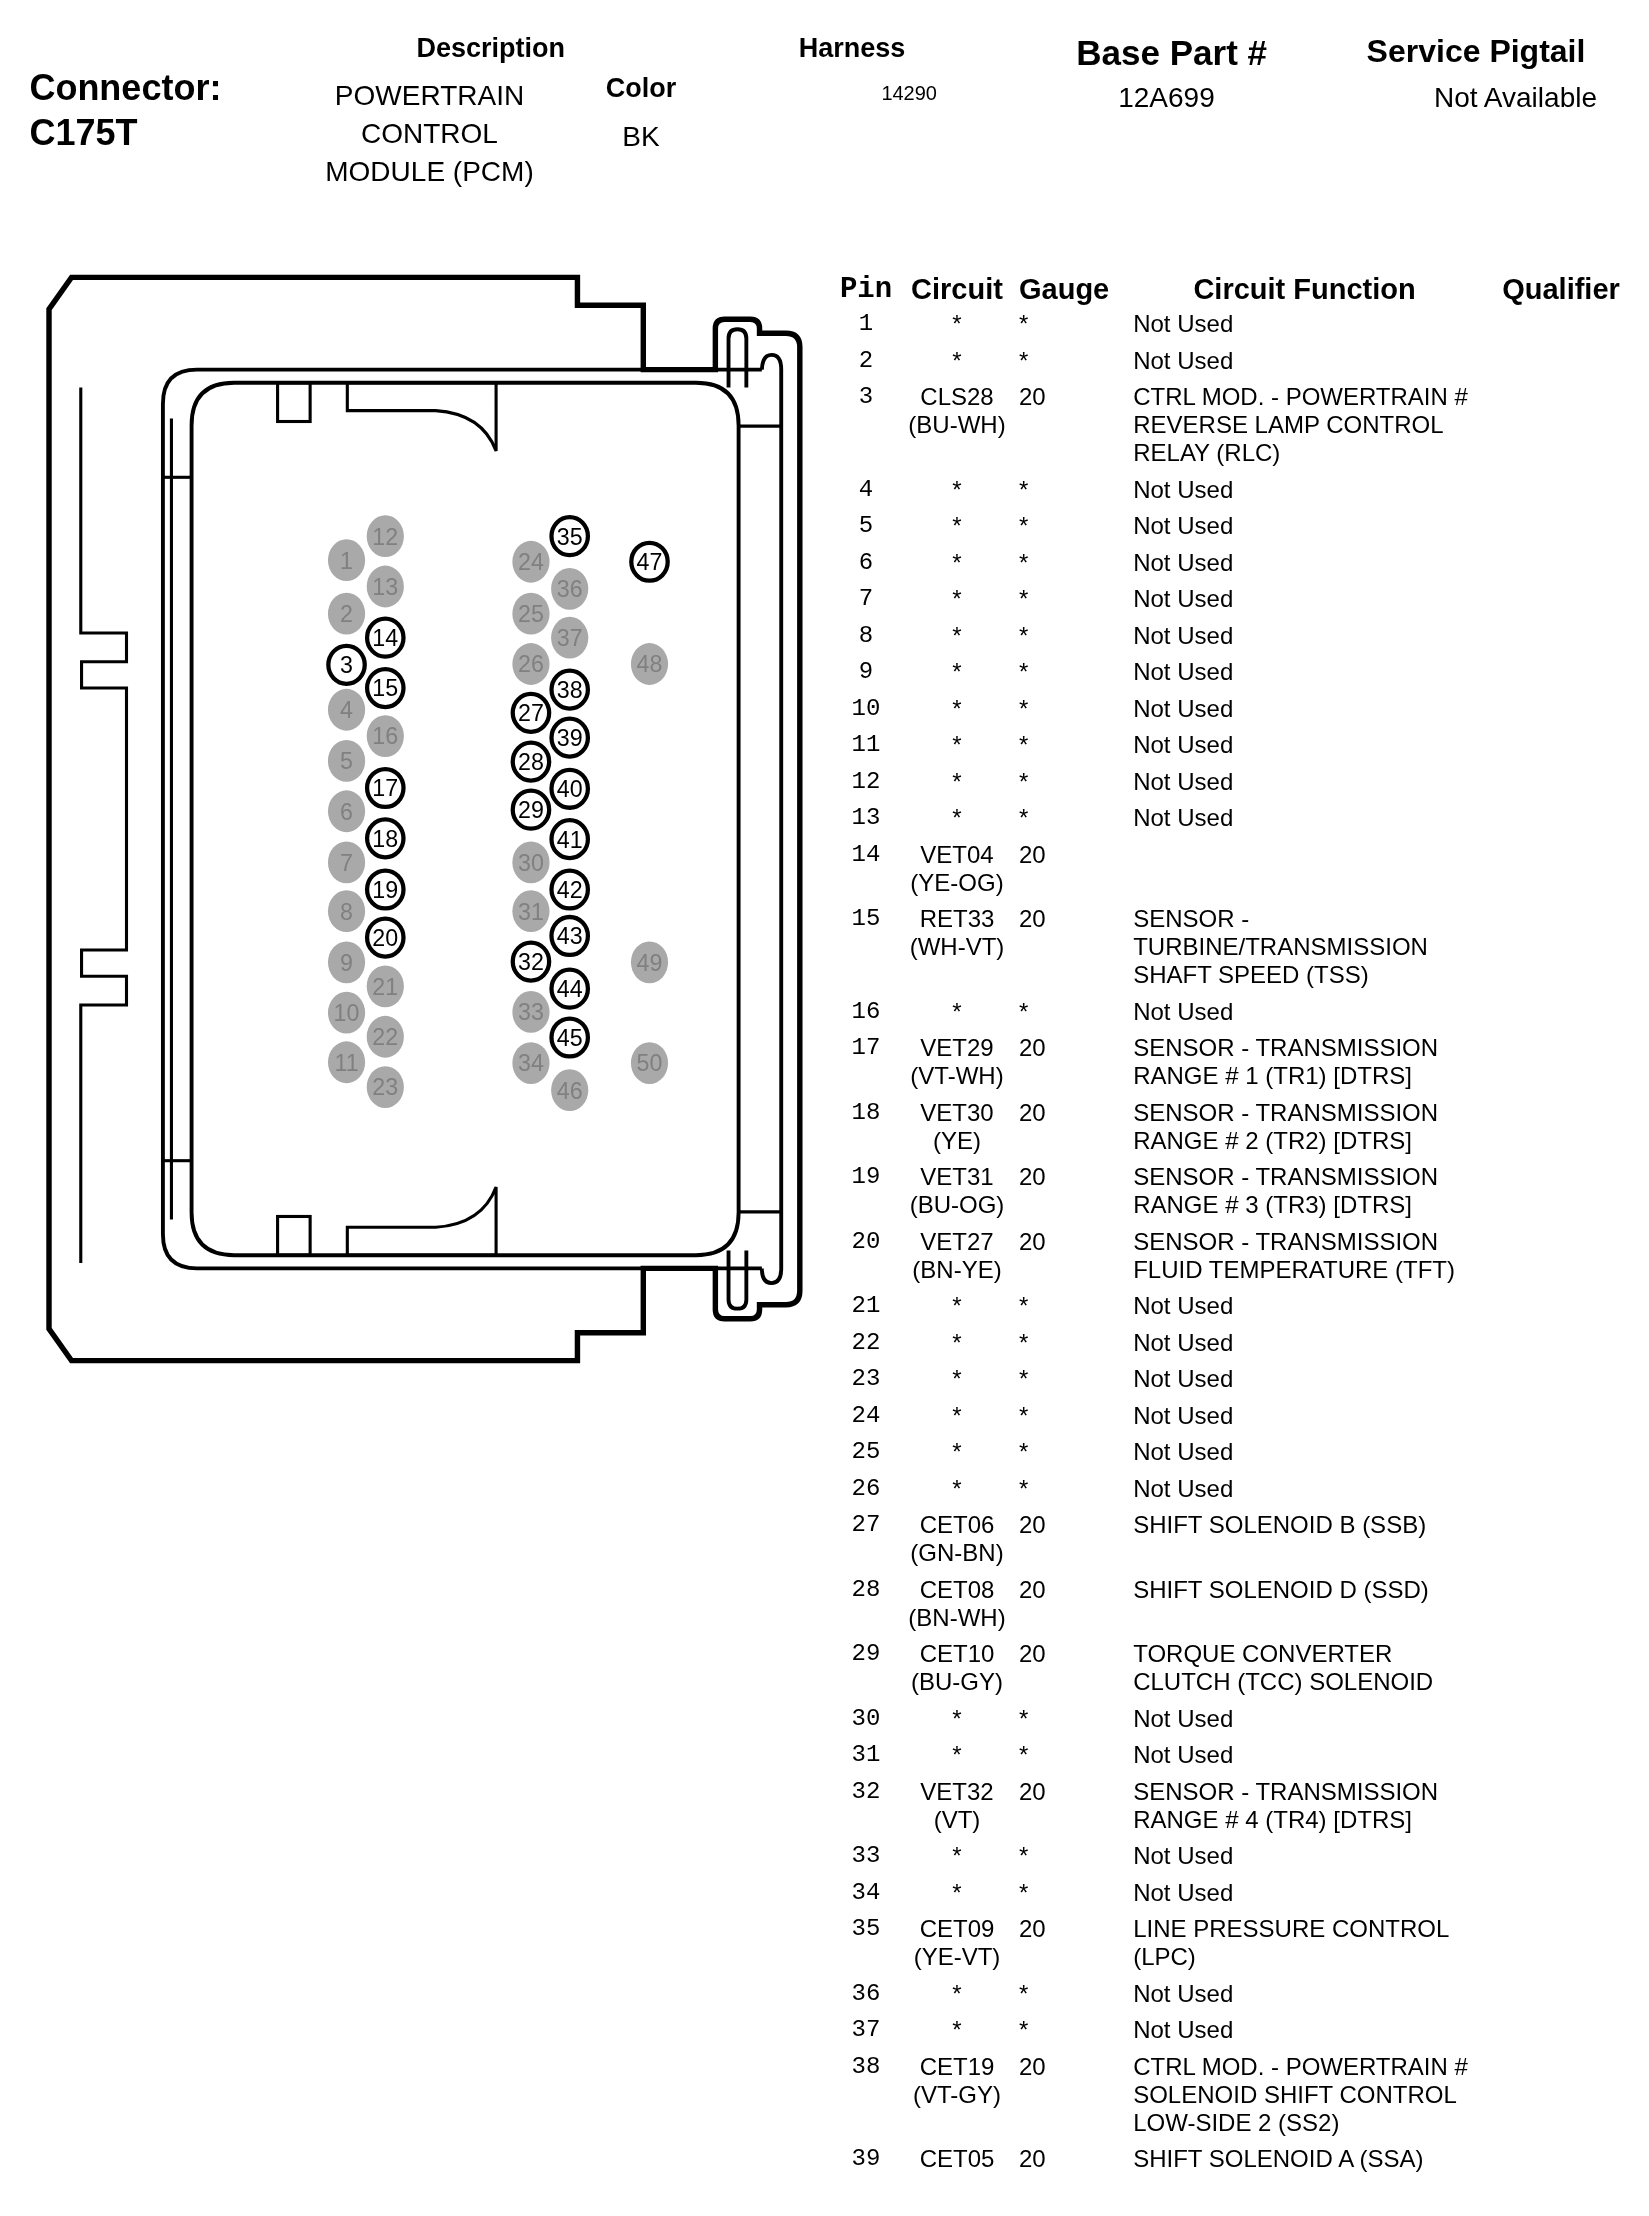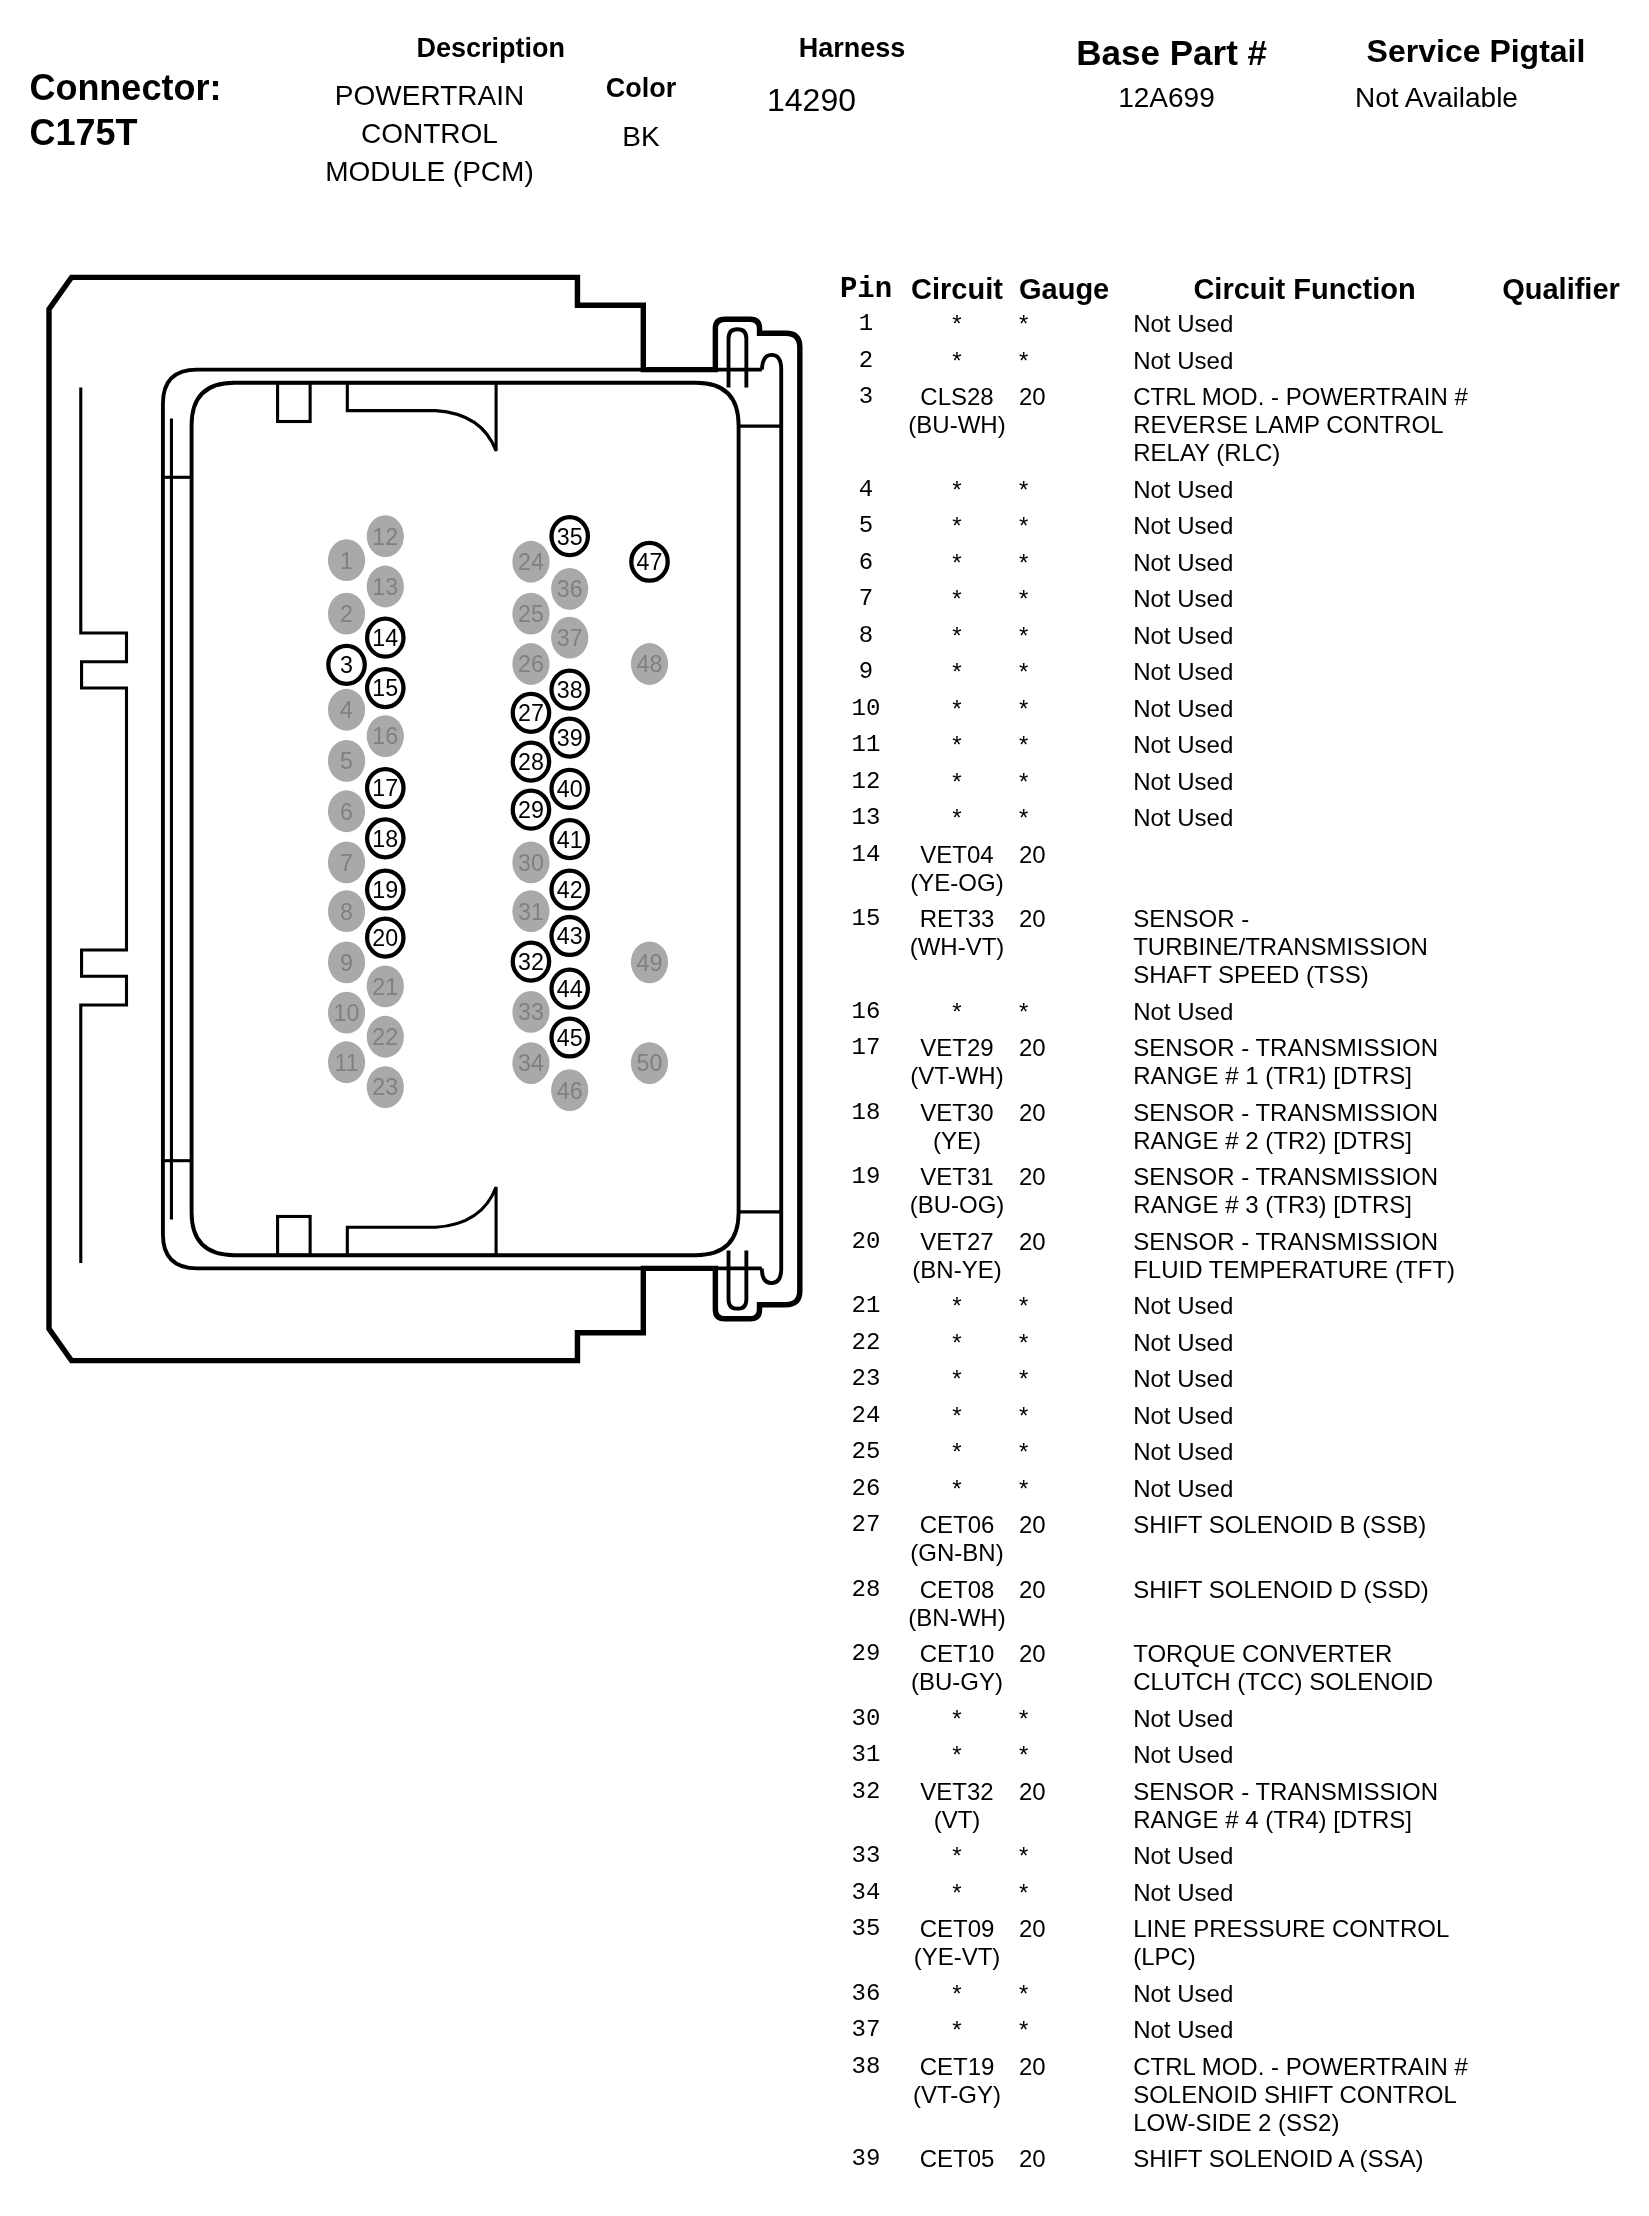--- a/index.html
+++ b/index.html
@@ -14,7 +14,7 @@
   .h-color-label{position:absolute;left:583px;top:73px;width:116px;text-align:center;font-size:27px;font-weight:bold;}
   .h-color-value{position:absolute;left:583px;top:121px;width:116px;text-align:center;font-size:28px;}
   .h-harness-label{position:absolute;left:767px;top:33px;width:170px;text-align:center;font-size:27px;font-weight:bold;}
-  .h-harness-value{position:absolute;left:767px;top:82px;width:170px;text-align:left;font-size:32px;}
+  .h-harness-value{position:absolute;left:767px;top:82px;width:170px;text-align:right;font-size:20px;}
   .h-basepart-label{position:absolute;left:1066px;top:33px;width:201px;text-align:right;font-size:35px;font-weight:bold;}
   .h-basepart-value{position:absolute;left:1066px;top:82px;width:201px;text-align:center;font-size:28px;}
   .h-pigtail-label{position:absolute;left:1355px;top:33px;width:242px;text-align:center;font-size:32px;font-weight:bold;}

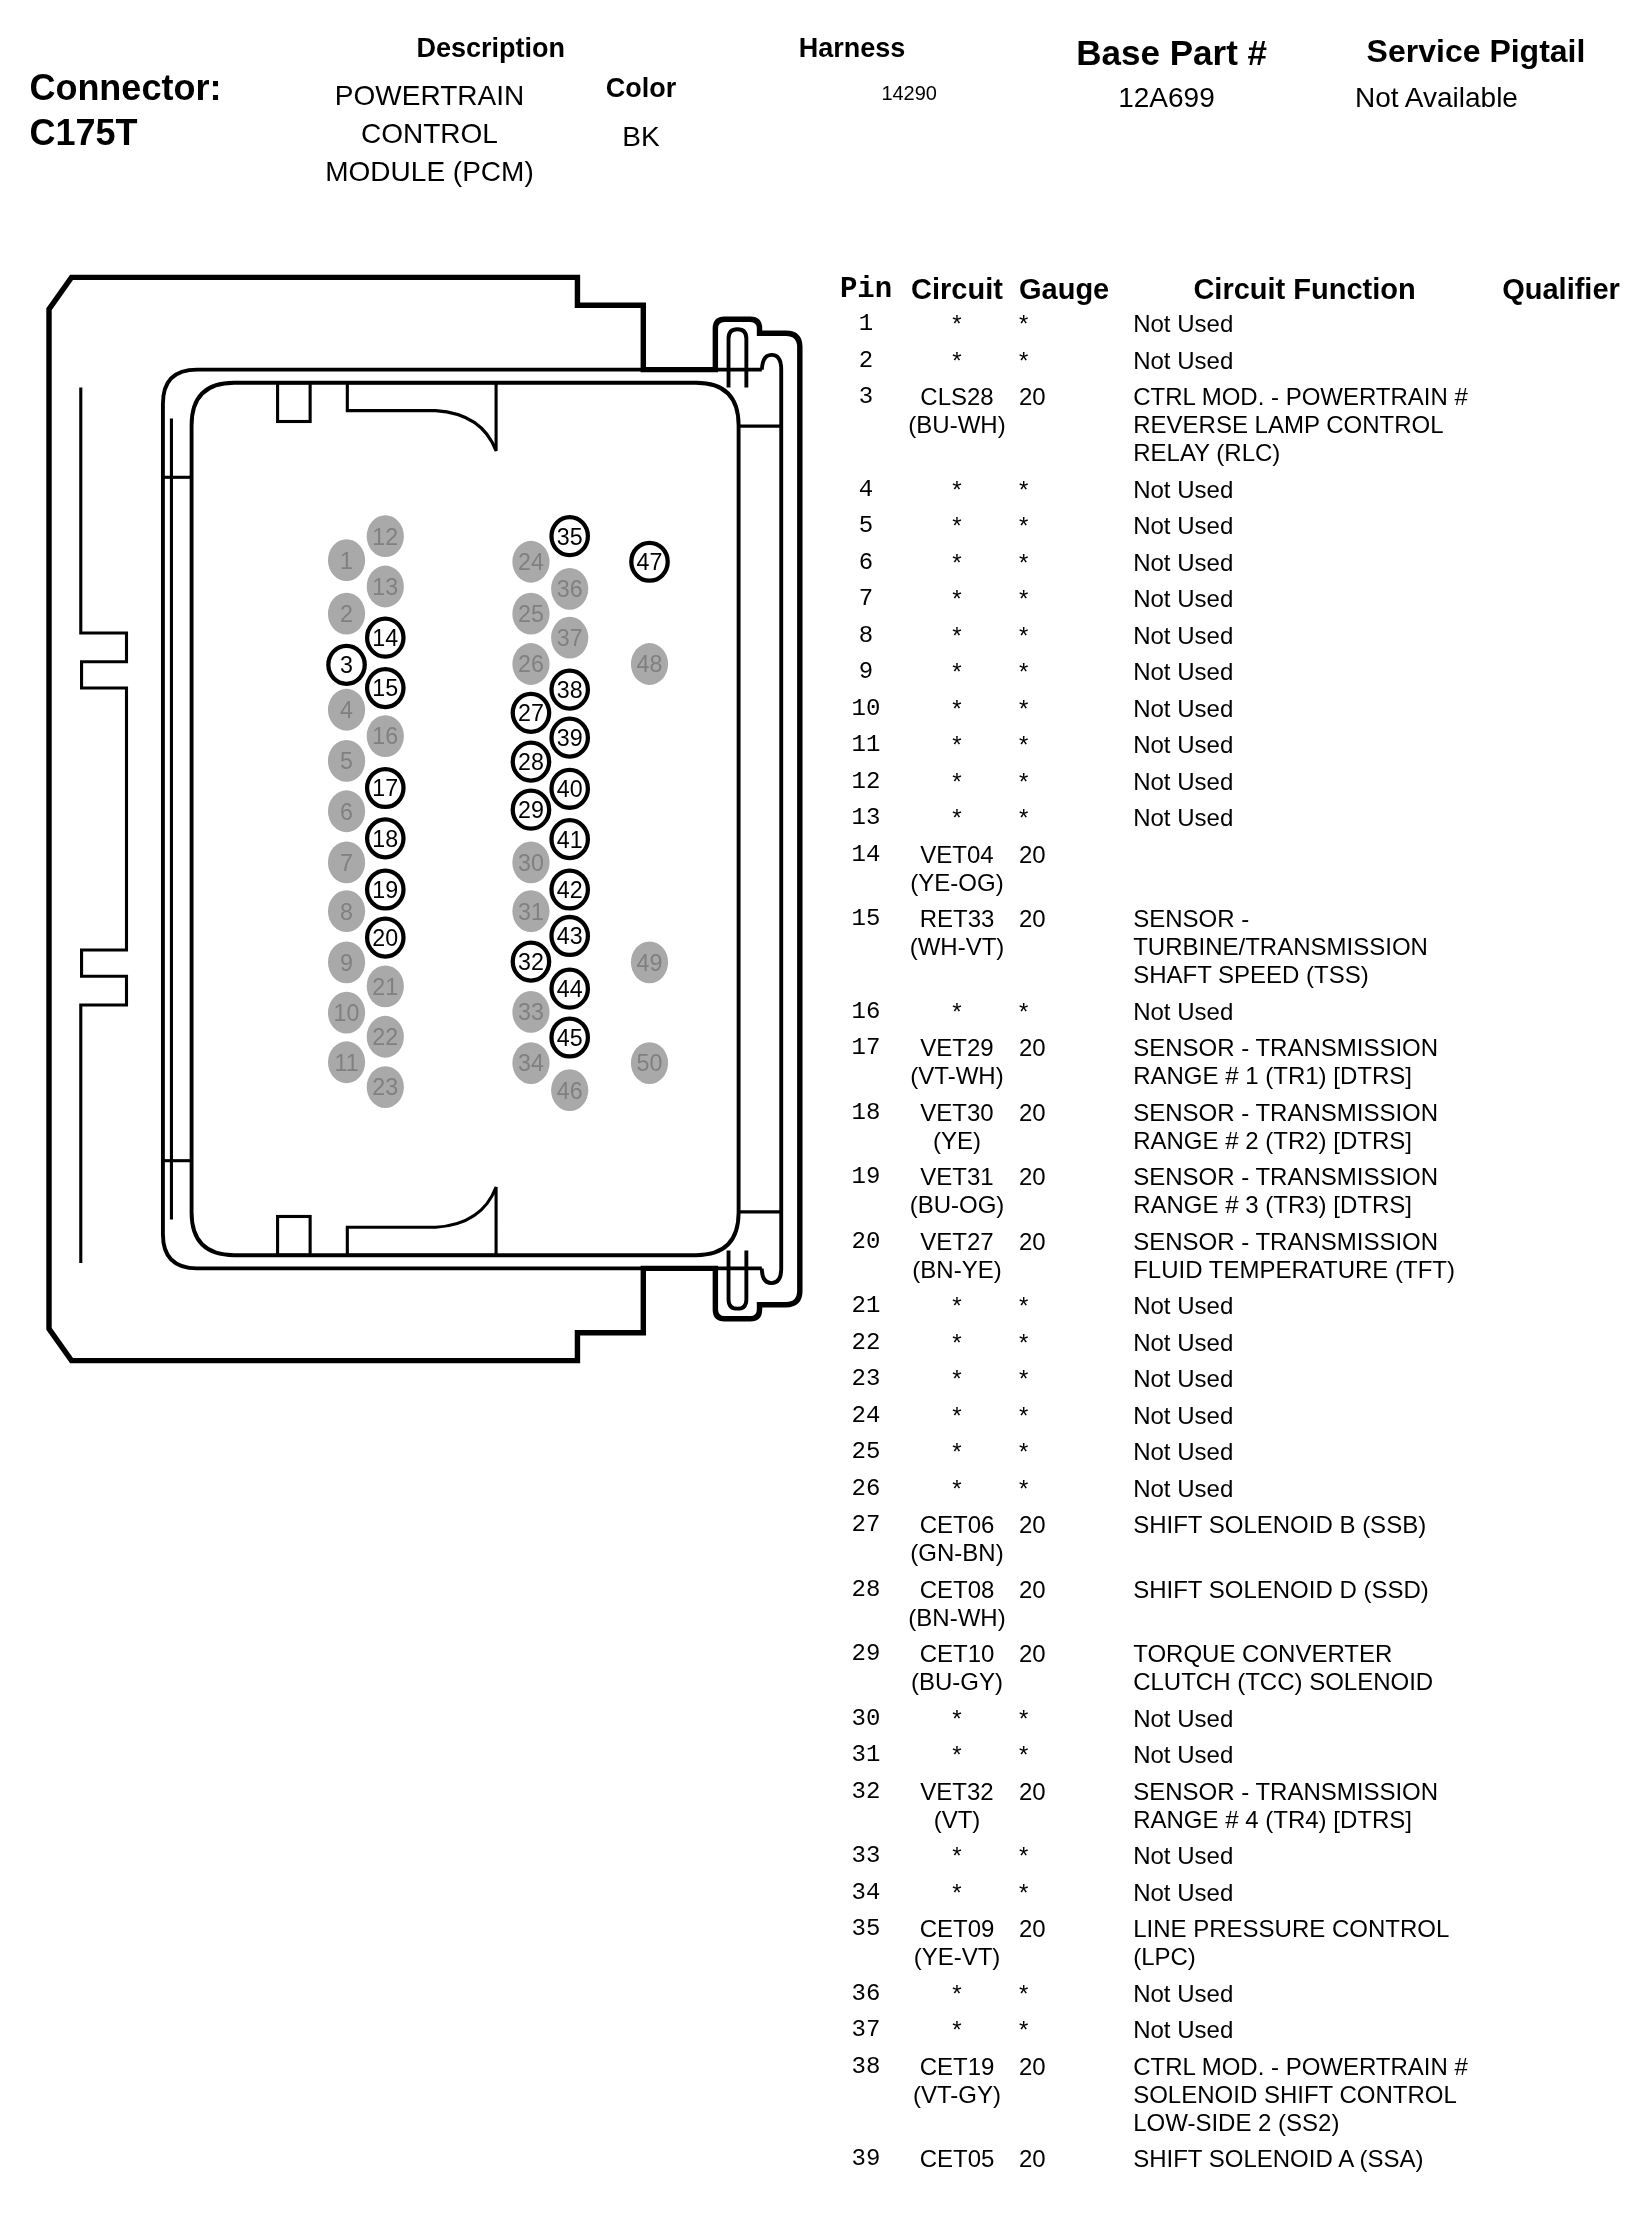--- a/index.html
+++ b/index.html
@@ -18,7 +18,7 @@
   .h-basepart-label{position:absolute;left:1066px;top:33px;width:201px;text-align:right;font-size:35px;font-weight:bold;}
   .h-basepart-value{position:absolute;left:1066px;top:82px;width:201px;text-align:center;font-size:28px;}
   .h-pigtail-label{position:absolute;left:1355px;top:33px;width:242px;text-align:center;font-size:32px;font-weight:bold;}
-  .h-pigtail-value{position:absolute;left:1355px;top:82px;width:242px;text-align:left;font-size:28px;}
+  .h-pigtail-value{position:absolute;left:1355px;top:82px;width:242px;text-align:right;font-size:28px;}
 
   
   svg.diagram{position:absolute;left:0;top:0;width:1650px;height:2216px;}

